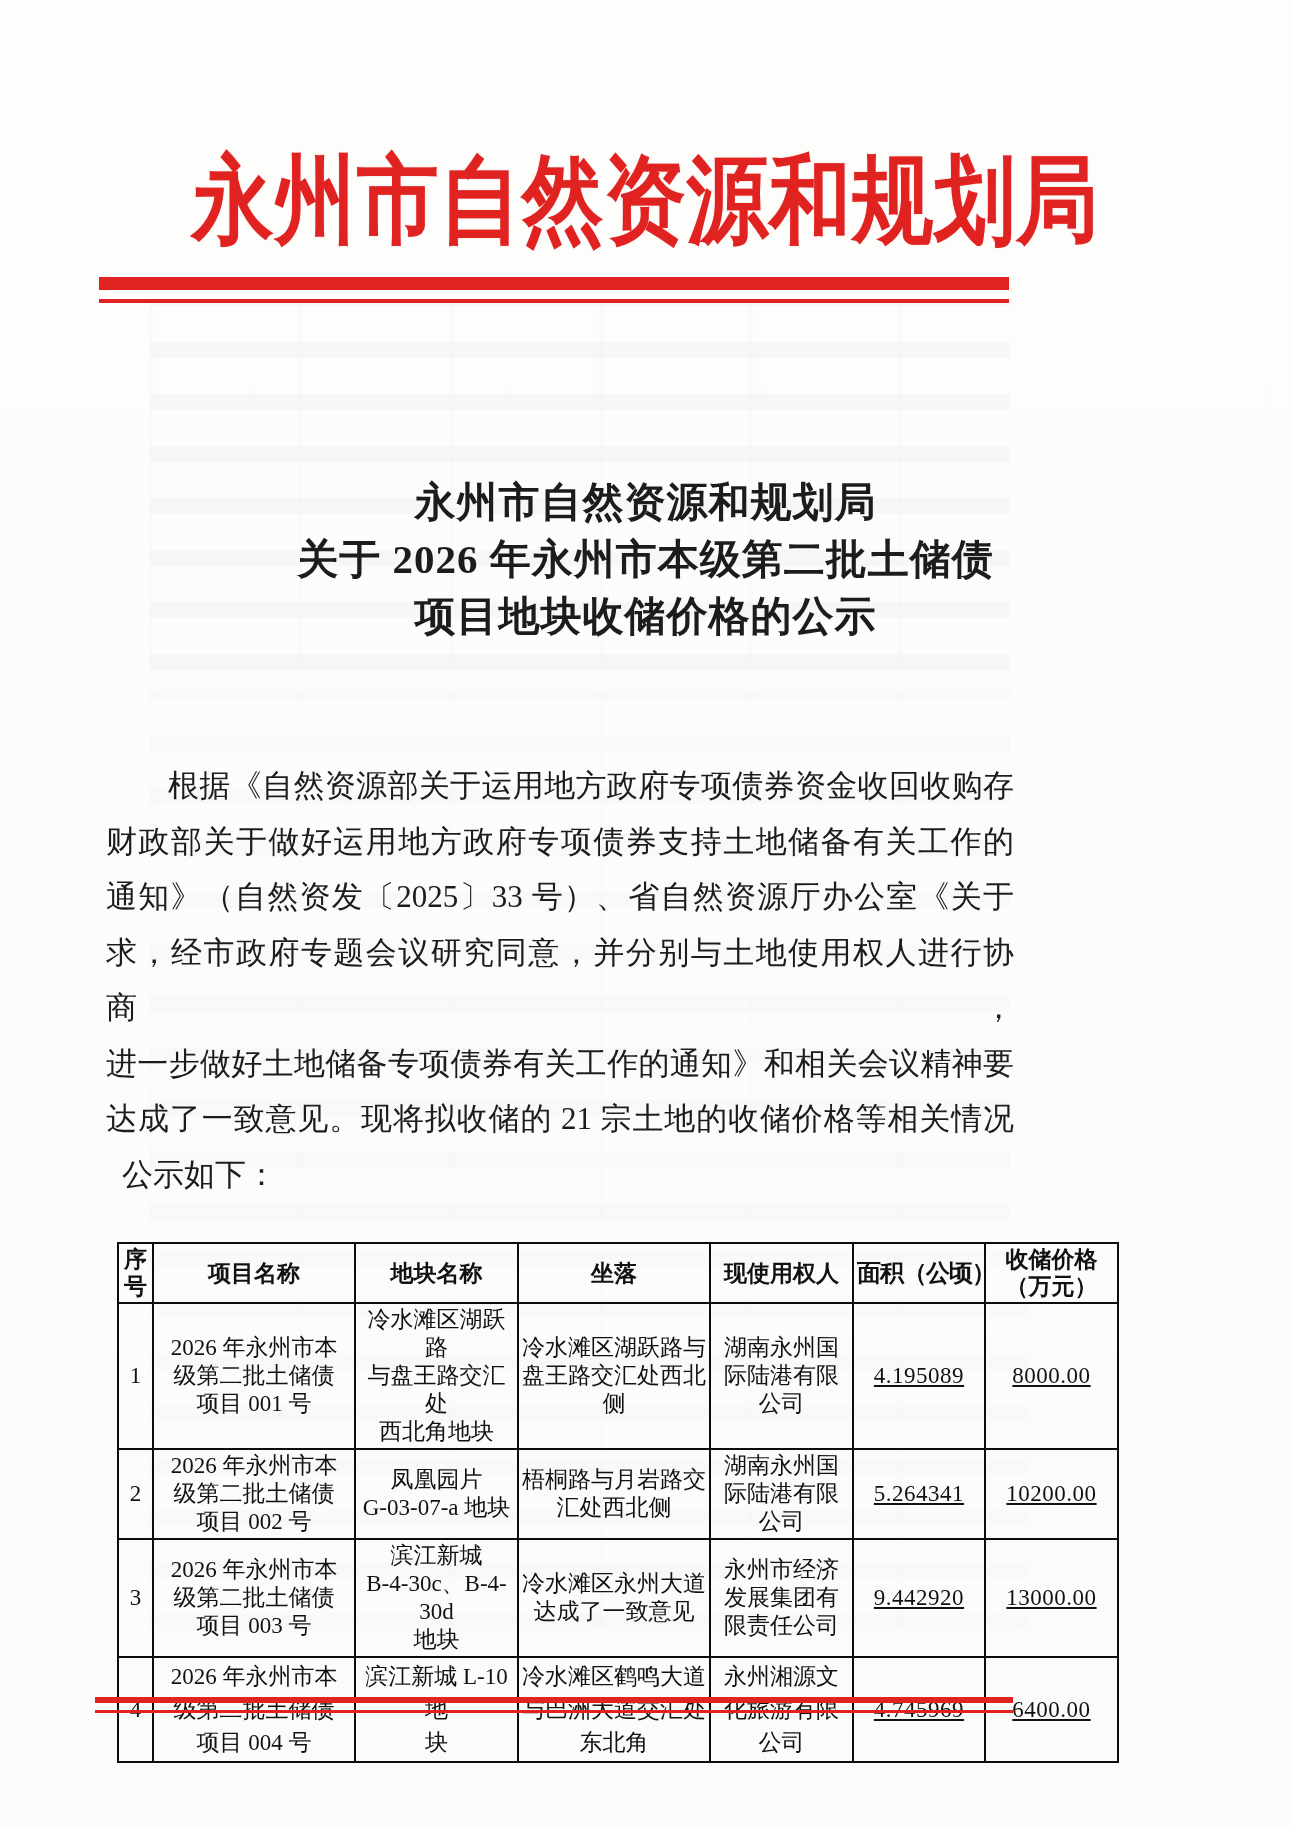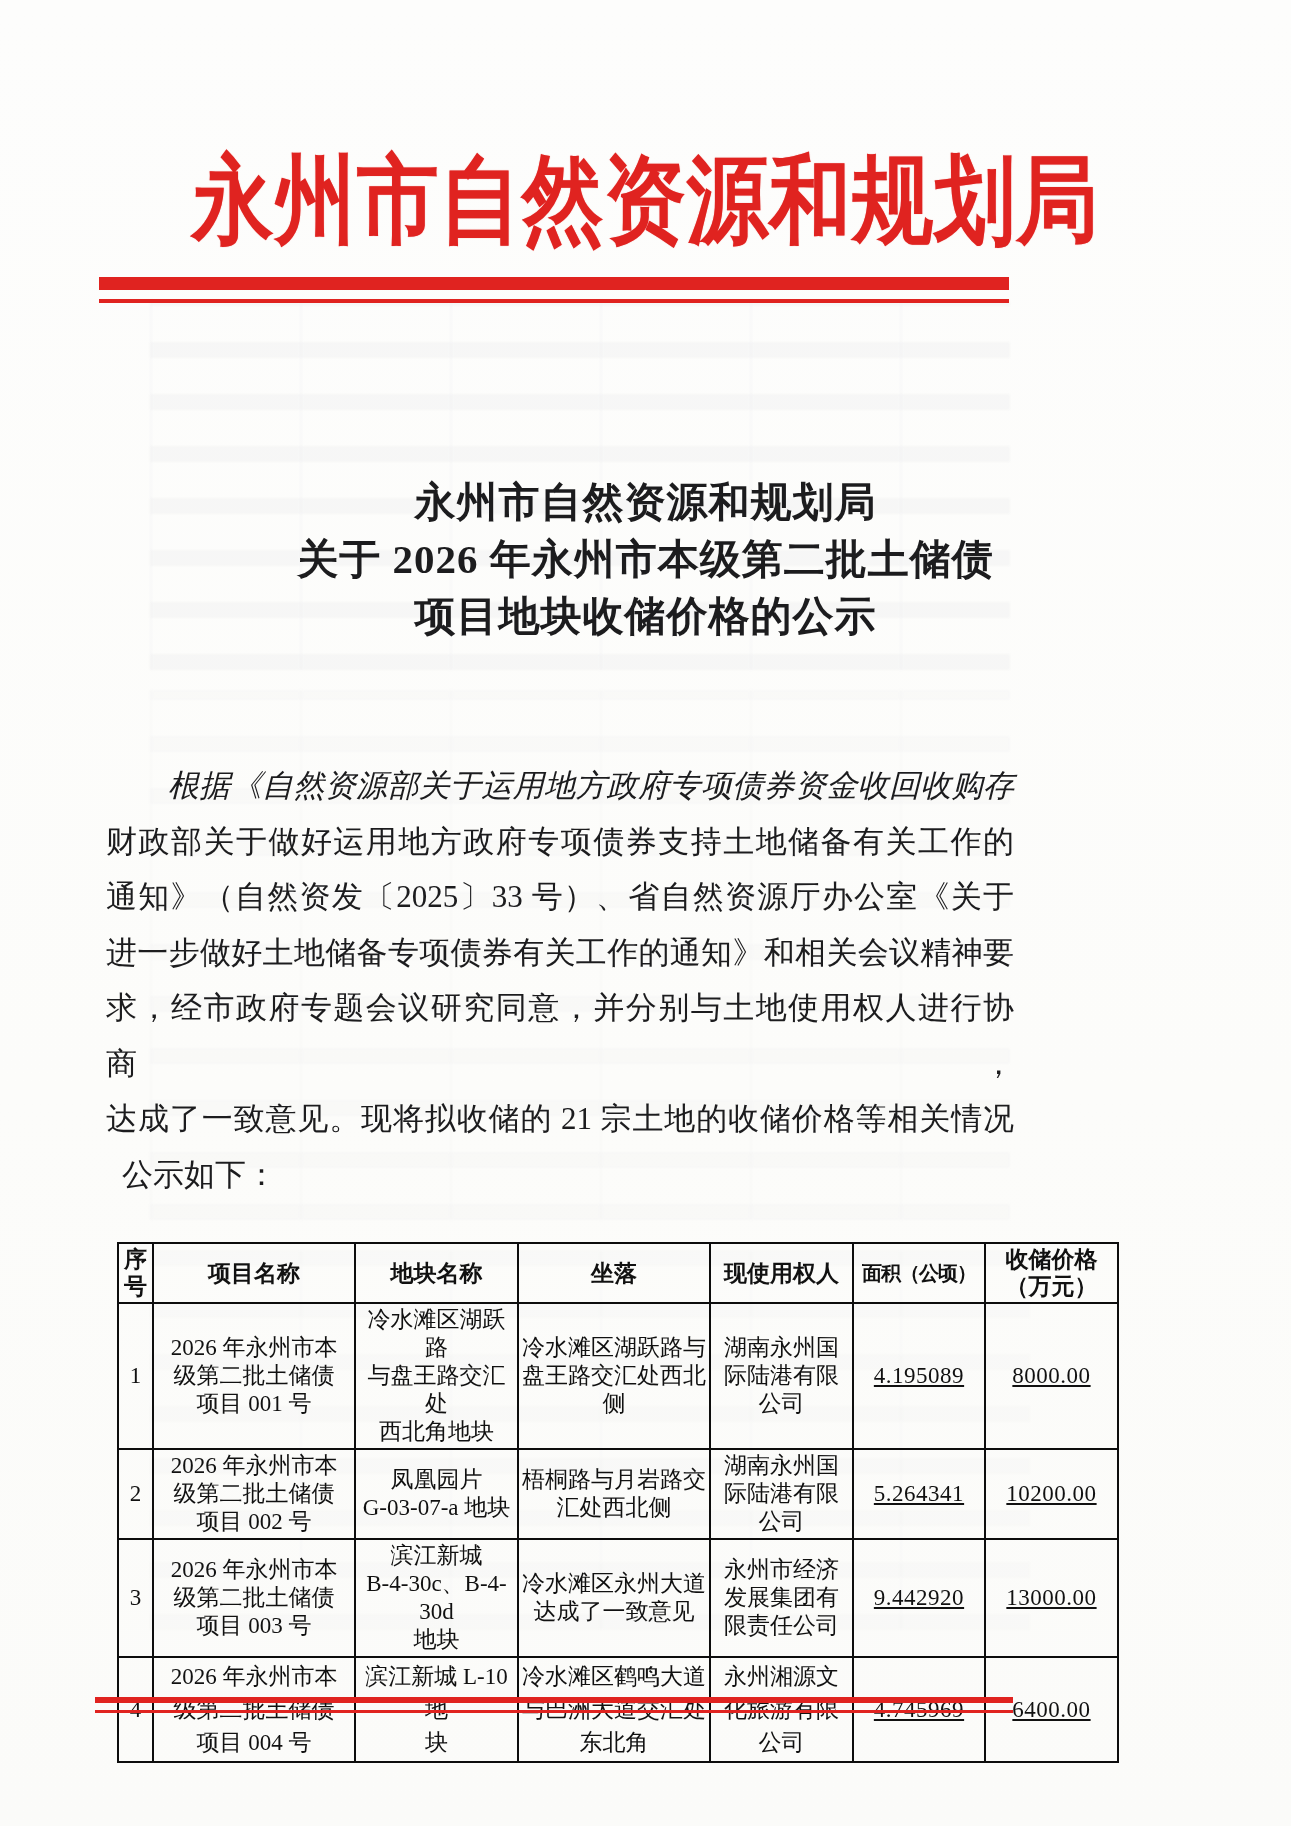--- a/index.html
+++ b/index.html
@@ -56,7 +56,7 @@
     white-space:nowrap;
   }
   .body-line{white-space:normal;}
-  .body-line.indent{text-indent:62px;font-style:italic;}
+  .body-line.indent{text-indent:62px;}
   .body-line.last{text-align-last:left;margin-left:16px;}
 
   

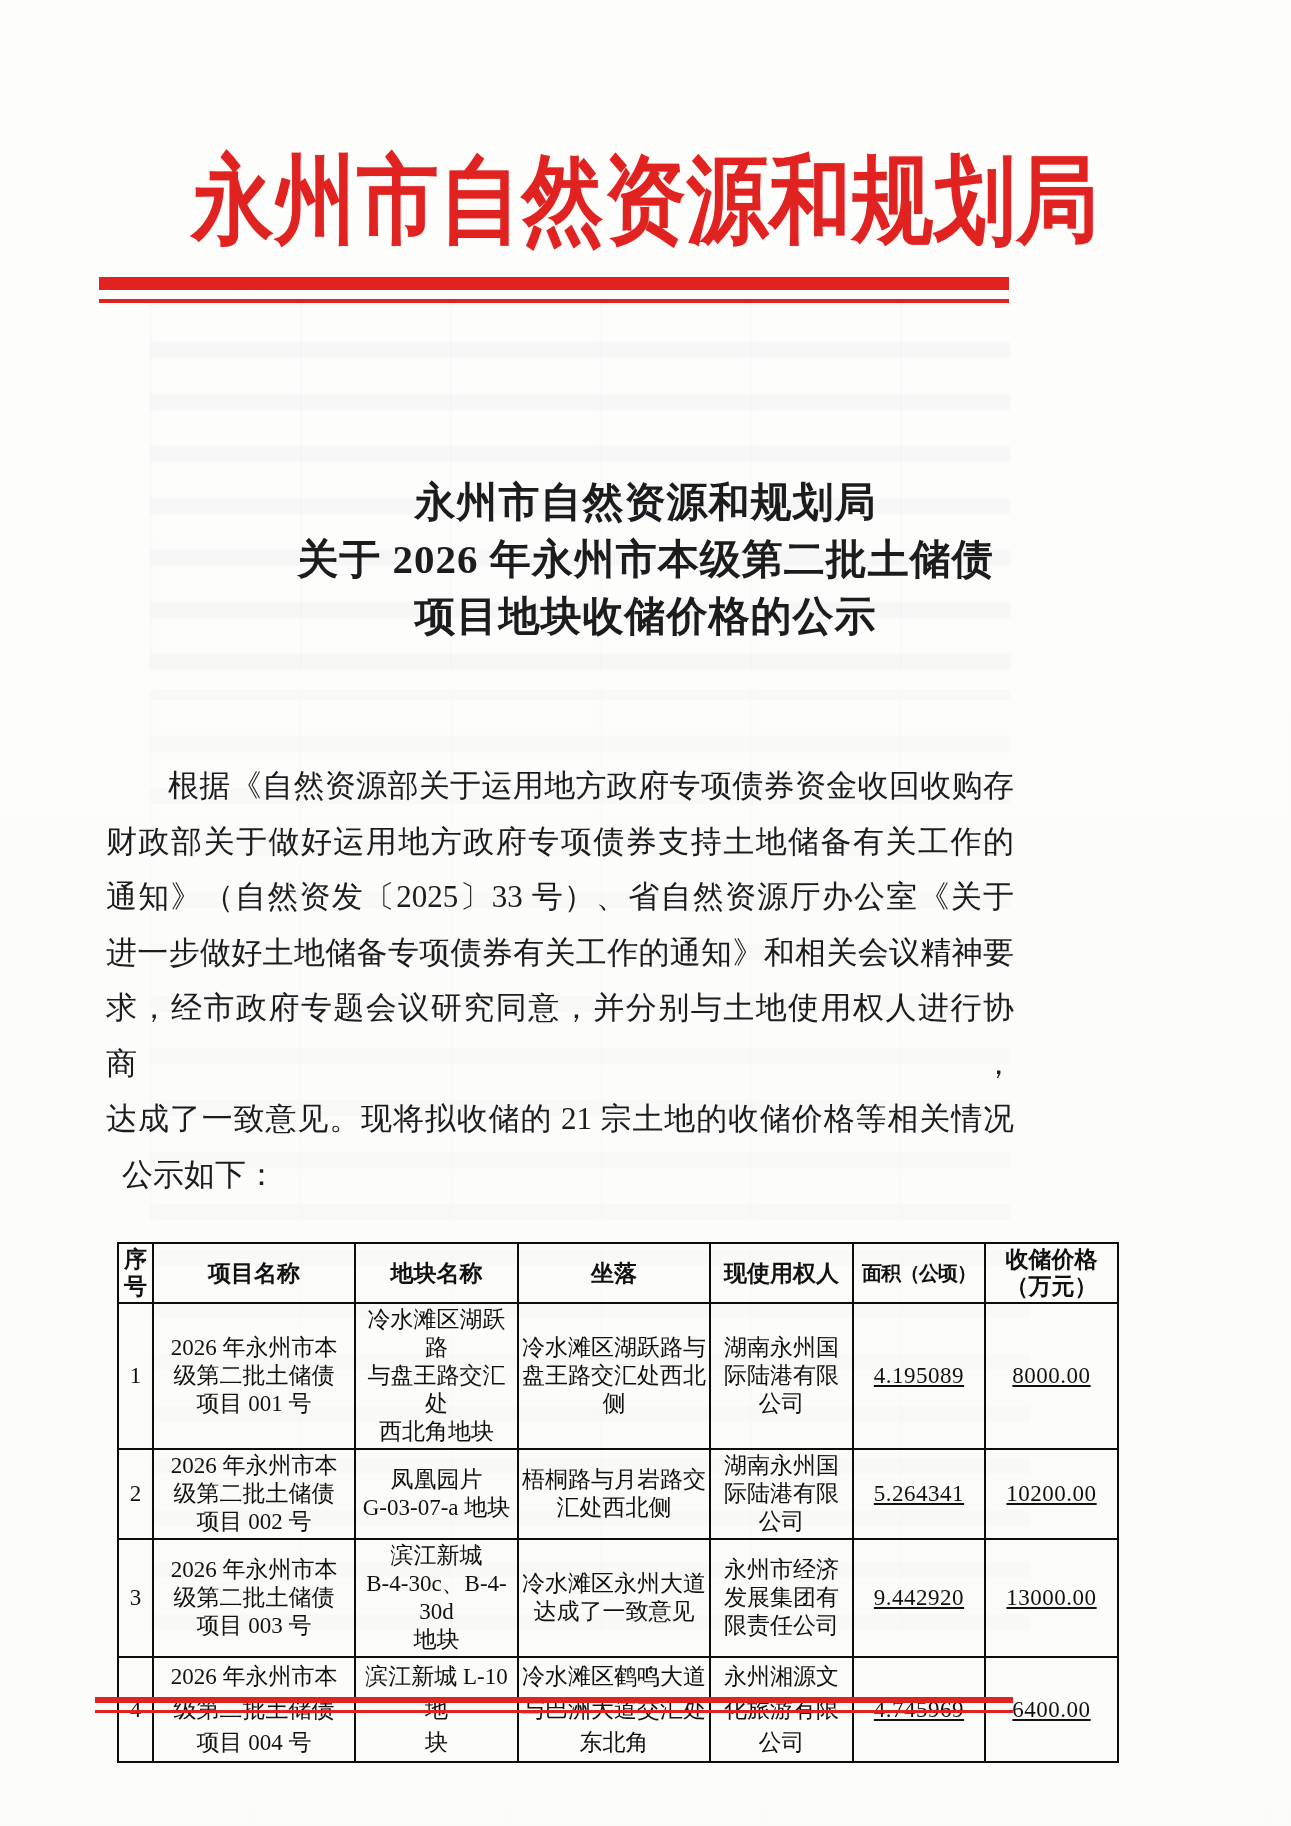--- a/index.html
+++ b/index.html
@@ -112,8 +112,8 @@
     <div class="body-line indent">根据《自然资源部关于运用地方政府专项债券资金收回收购存</div>
     <div class="body-line">财政部关于做好运用地方政府专项债券支持土地储备有关工作的</div>
     <div class="body-line">通知》（自然资发〔2025〕33 号）、省自然资源厅办公室《关于</div>
+    <div class="body-line">求，经市政府专题会议研究同意，并分别与土地使用权人进行协商，</div>
     <div class="body-line">进一步做好土地储备专项债券有关工作的通知》和相关会议精神要</div>
-    <div class="body-line">求，经市政府专题会议研究同意，并分别与土地使用权人进行协商，</div>
     <div class="body-line">达成了一致意见。现将拟收储的 21 宗土地的收储价格等相关情况</div>
     <div class="body-line last">公示如下：</div>
   </div>

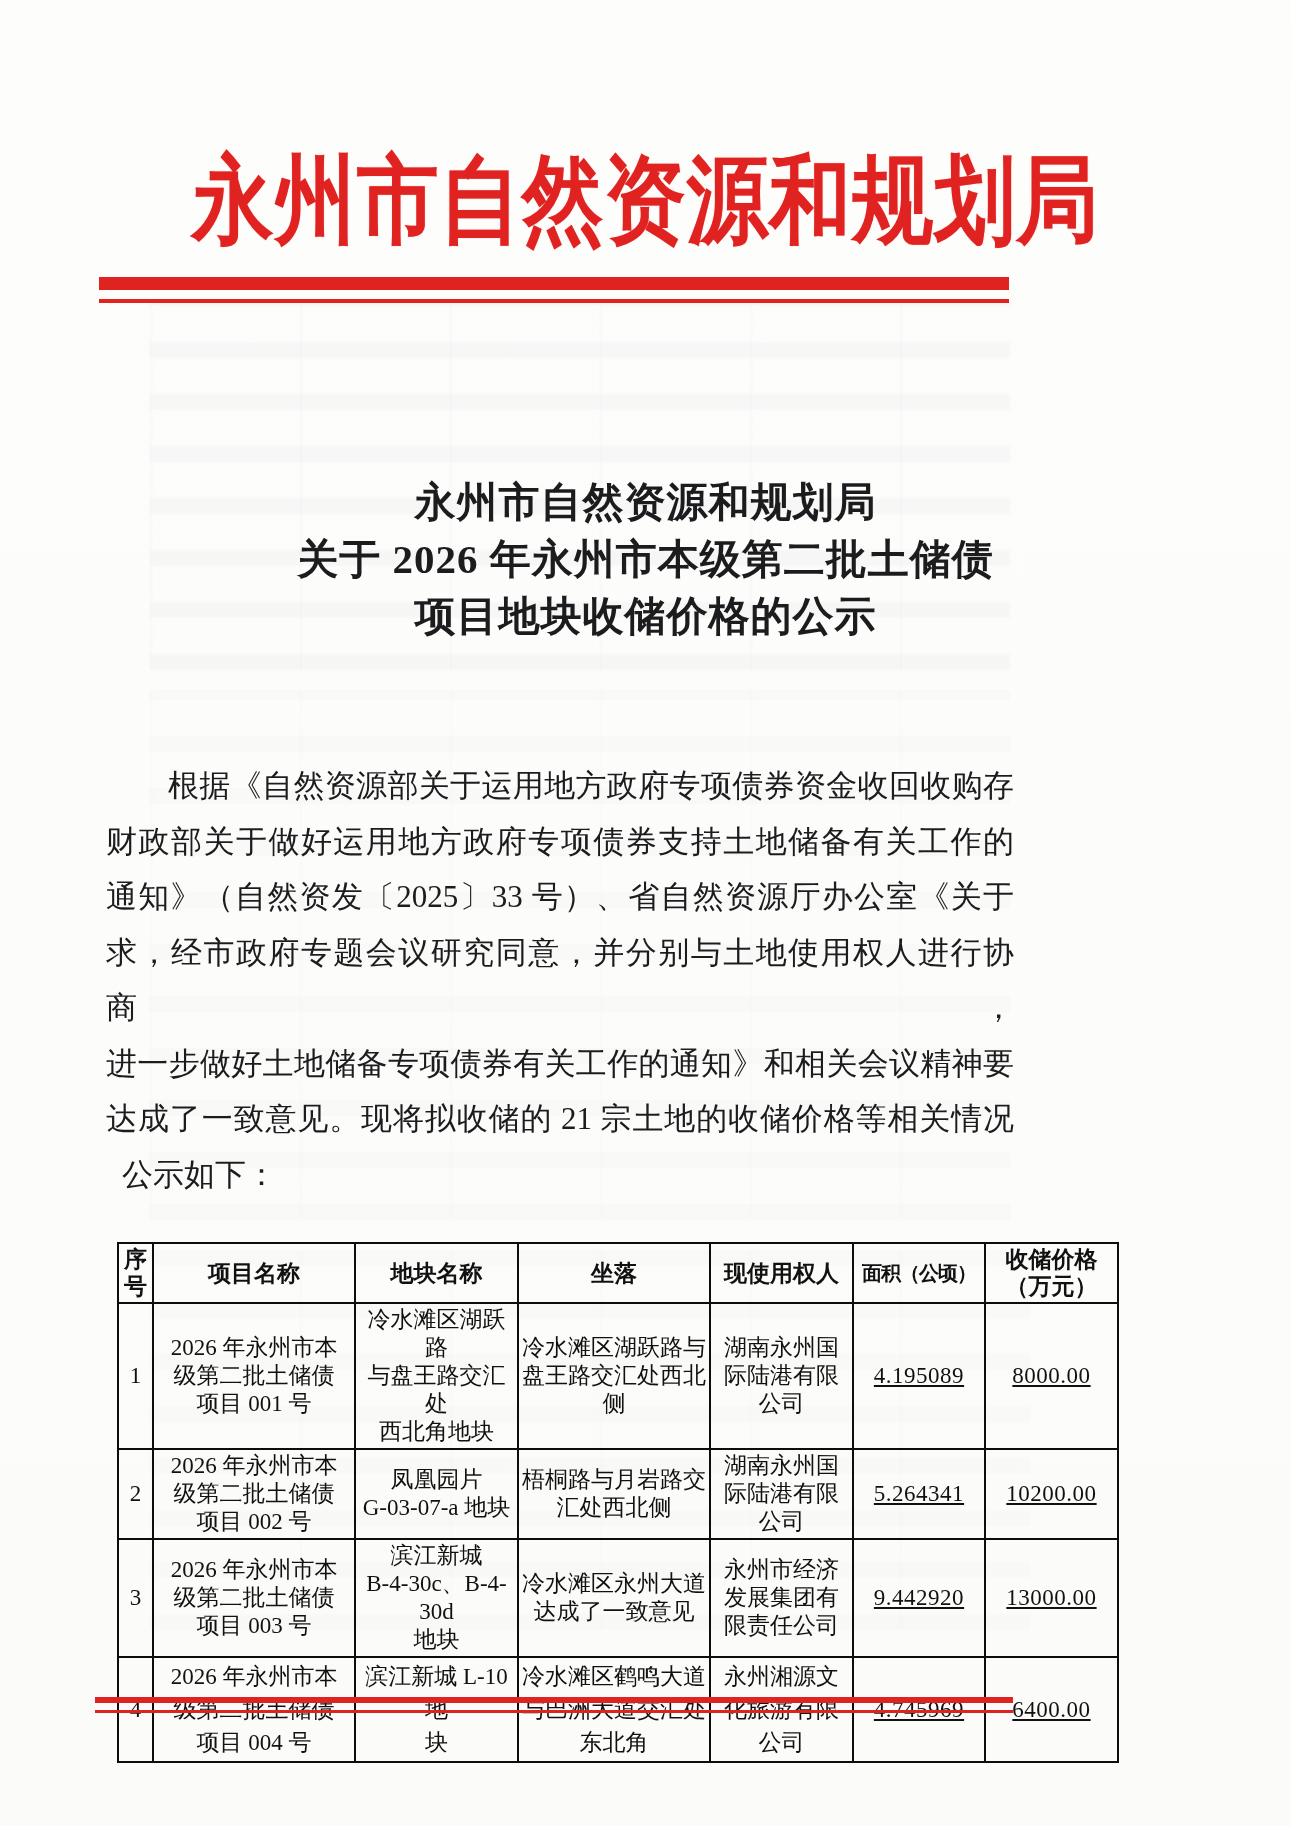--- a/index.html
+++ b/index.html
@@ -80,7 +80,7 @@
     overflow:hidden;
   }
   .notice-table th{font-weight:bold;font-size:23px;line-height:27px;}
-  .notice-table th.nowrap{white-space:nowrap;font-size:20px;letter-spacing:-1px;}
+  .notice-table th.nowrap{white-space:nowrap;font-size:24px;letter-spacing:-1px;}
   .notice-table tr.rh{height:54px;}
   .notice-table tr.r0{height:78px;}
   .notice-table tr.r1{height:78px;}

